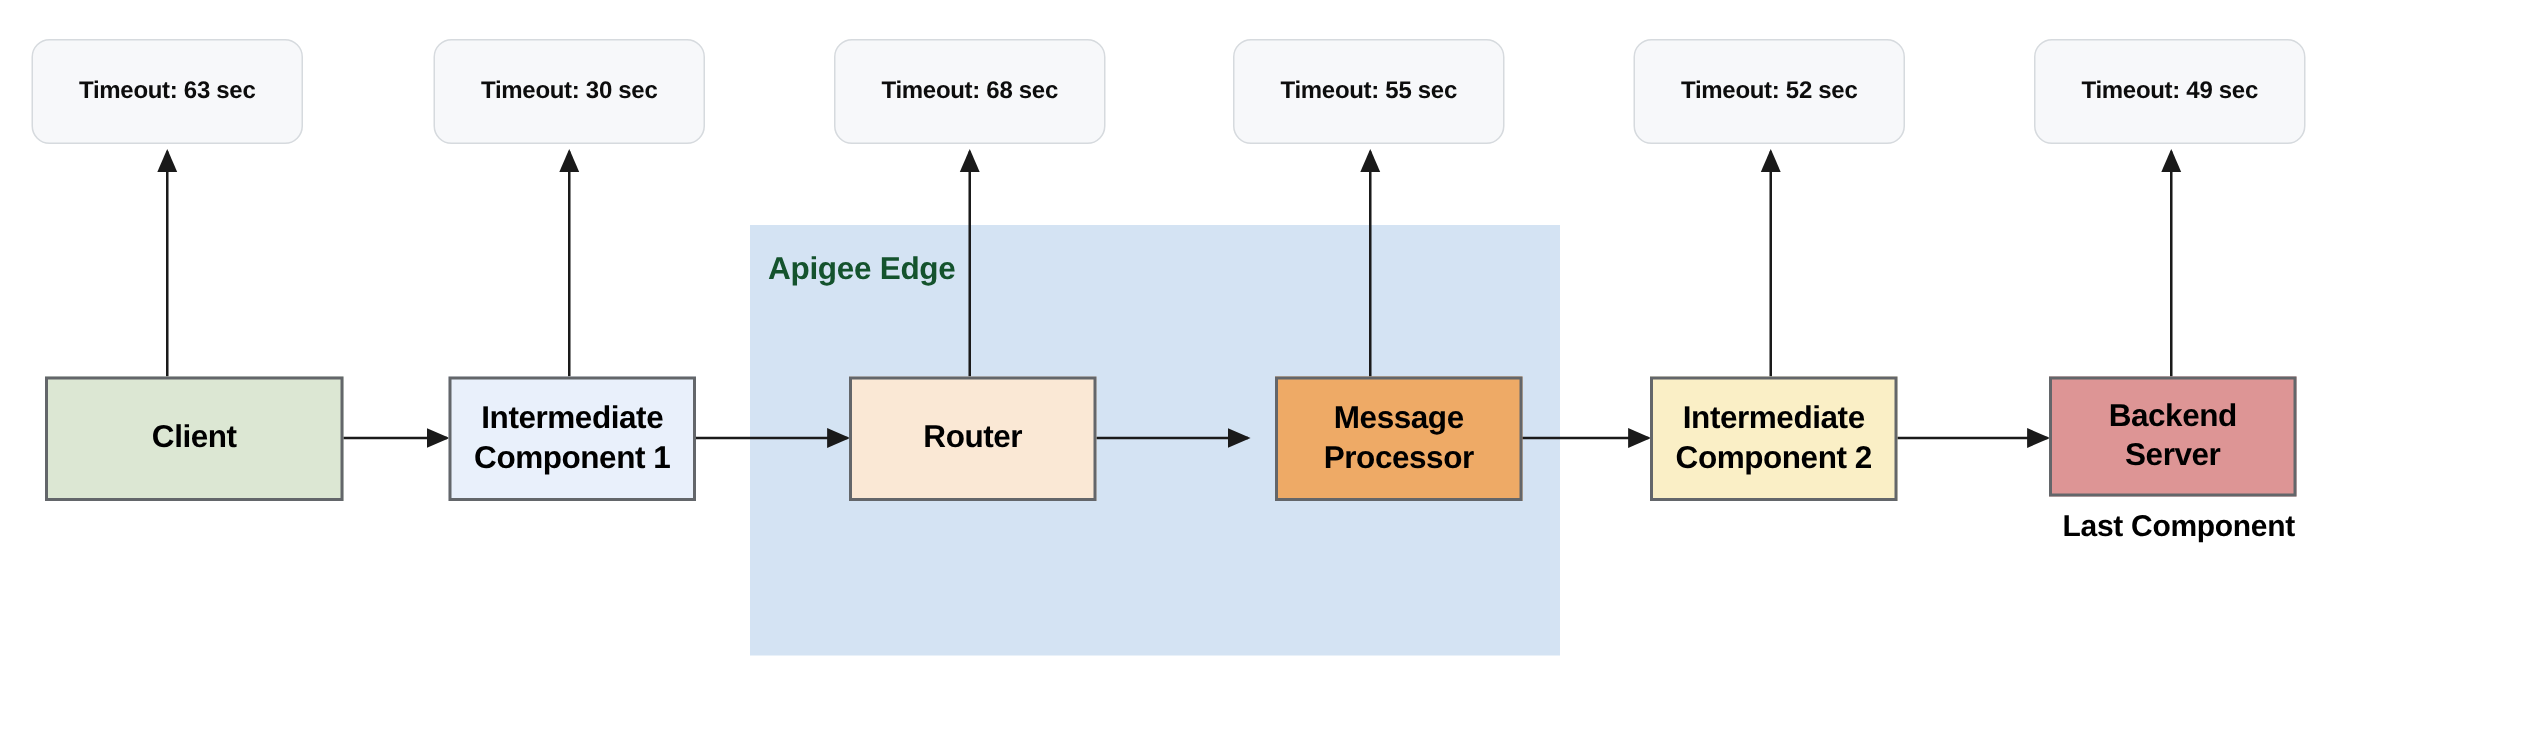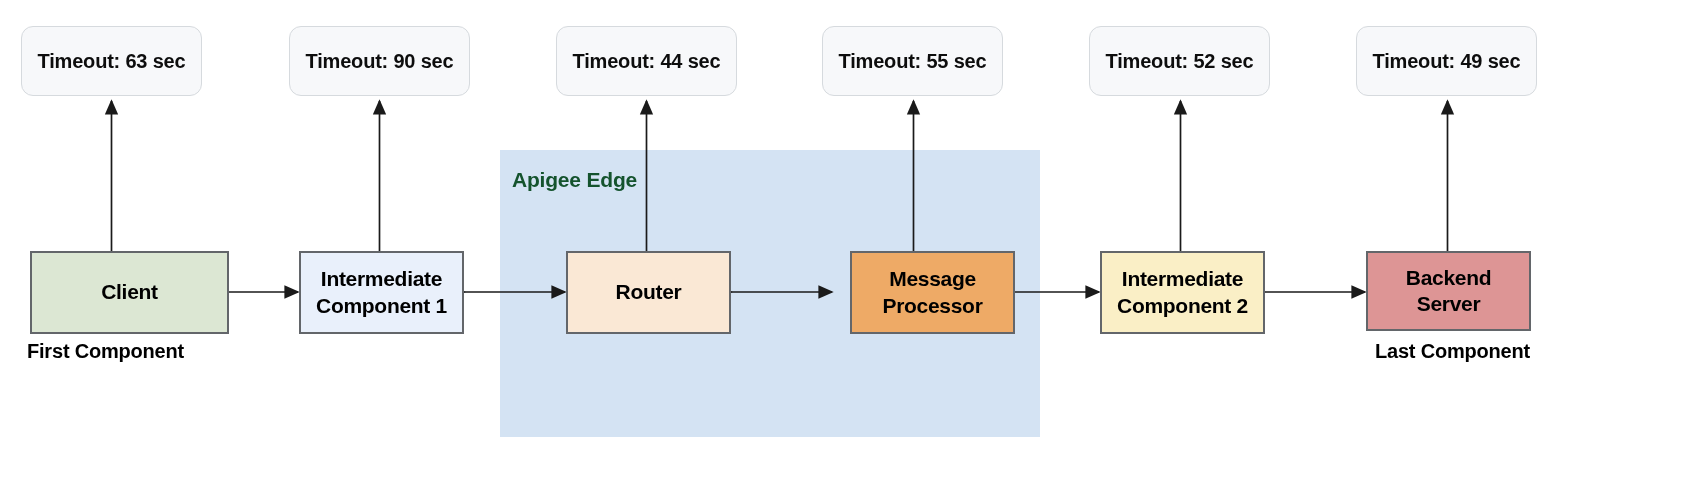--- a/index.html
+++ b/index.html
@@ -51,7 +51,7 @@
     box-sizing: border-box;
   }
   .timeout-text {
-    font-size: 20px;
+    font-size: 16px;
     font-weight: bold;
     color: #0d0d0d;
     letter-spacing: -0.2px;

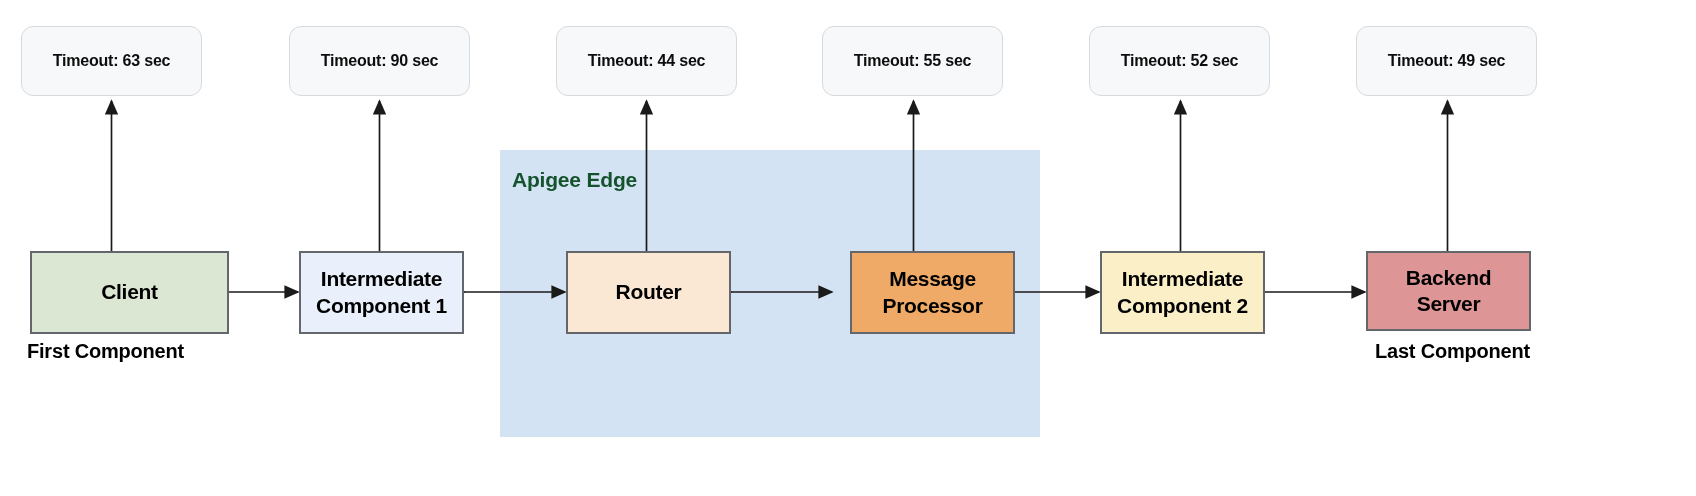--- a/index.html
+++ b/index.html
@@ -110,7 +110,7 @@
   </div>
 
   <div class="timeout-box" style="left:289px; top:26px; width:181px;">
-    <span class="timeout-text">Timeout:  90 sec</span>
+    <span class="timeout-text">Timeout:  30 sec</span>
   </div>
 
   <div class="timeout-box" style="left:556px; top:26px; width:181px;">

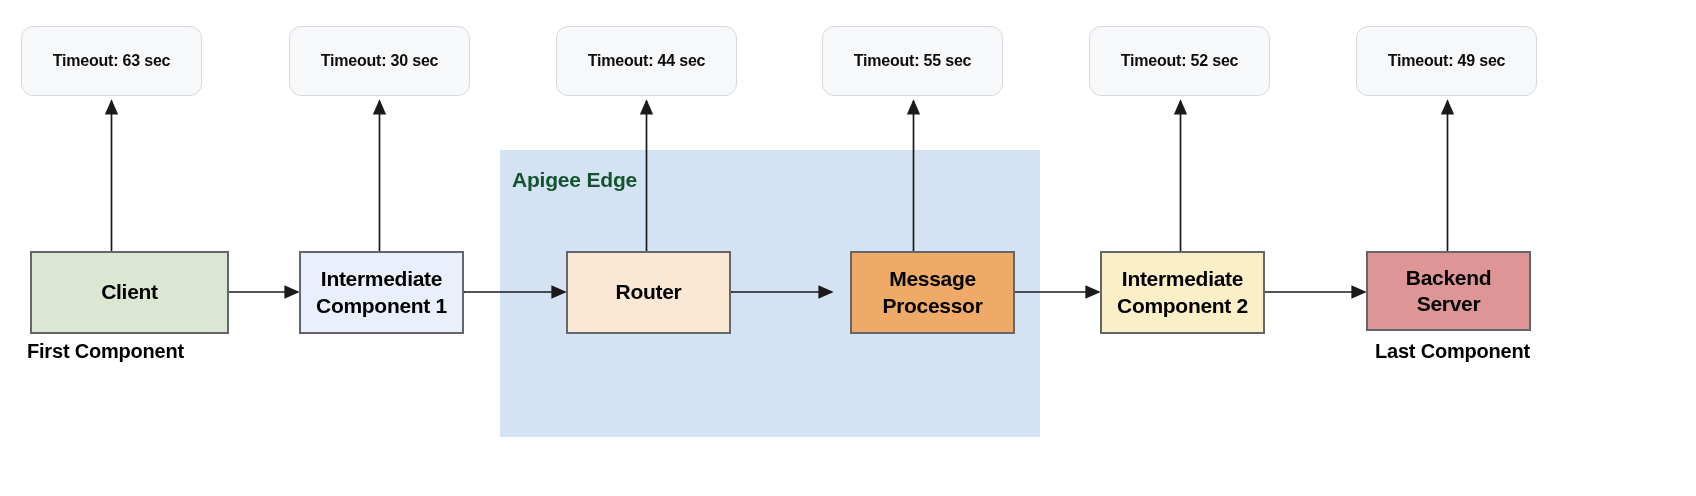--- a/index.html
+++ b/index.html
@@ -114,7 +114,7 @@
   </div>
 
   <div class="timeout-box" style="left:556px; top:26px; width:181px;">
-    <span class="timeout-text">Timeout:  44 sec</span>
+    <span class="timeout-text">Timeout:  68 sec</span>
   </div>
 
   <div class="timeout-box" style="left:822px; top:26px; width:181px;">

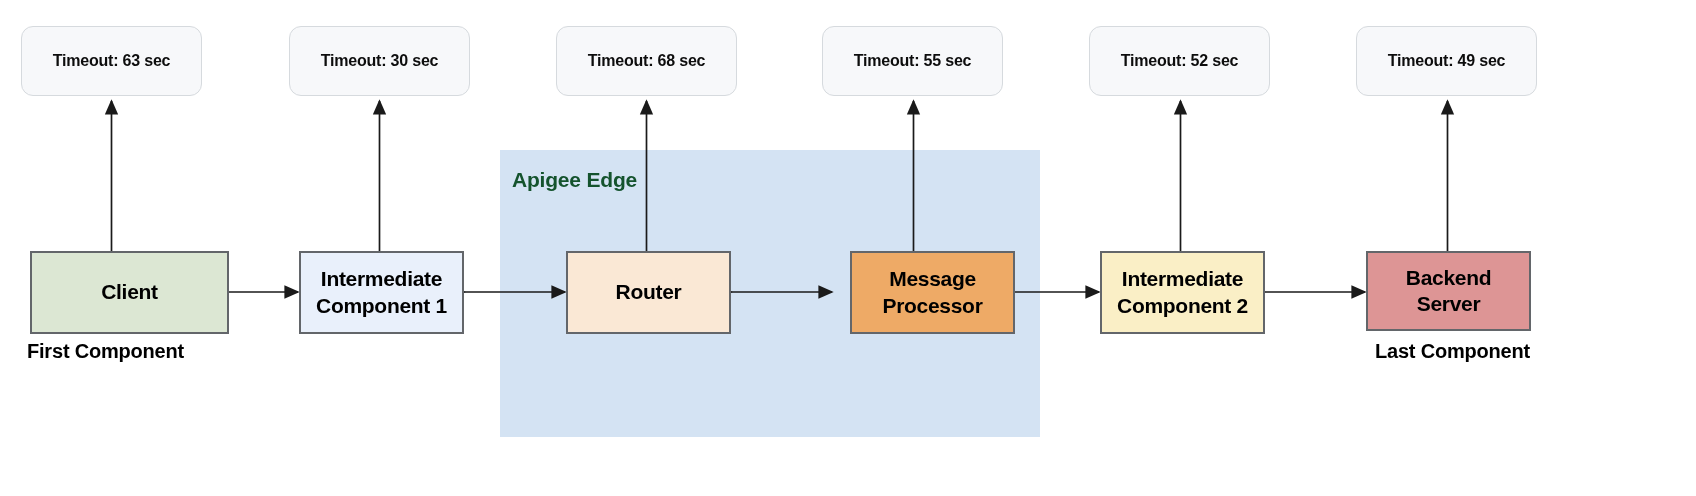--- a/index.html
+++ b/index.html
@@ -190,7 +190,6 @@
     </span>
   </div>
 
-  <div class="edge-note" style="left:27px; top:340px;">First Component</div>
 
   <div class="edge-note" style="left:1375px; top:340px;">Last Component</div>
 

